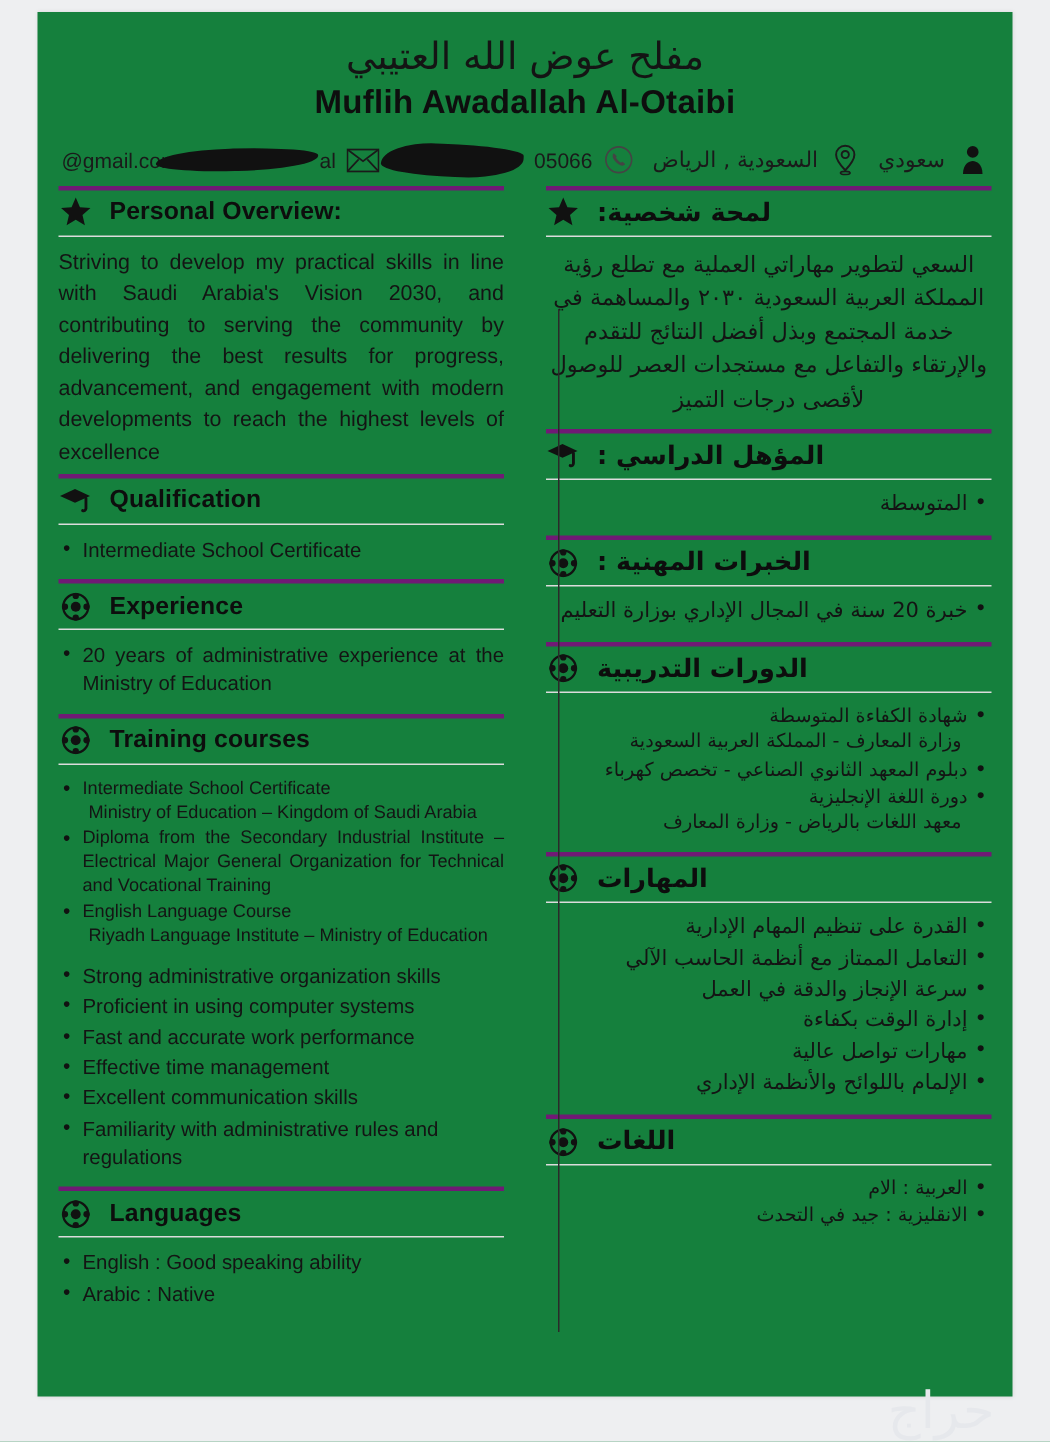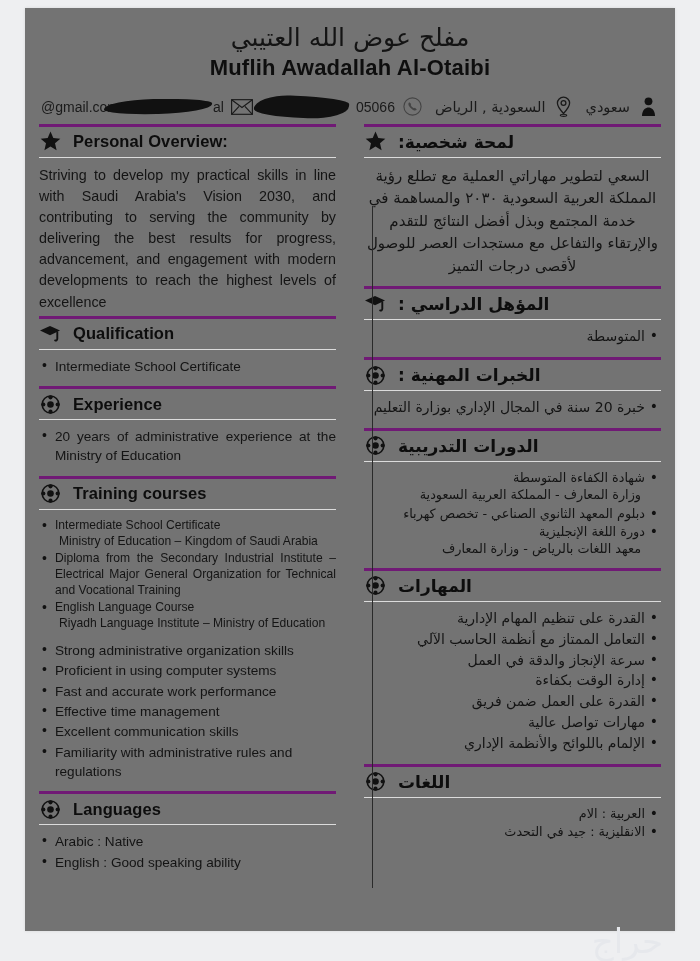--- a/index.html
+++ b/index.html
@@ -13,7 +13,7 @@
     position: absolute;
     left: 25px; top: 8px;
     width: 650px; height: 923px;
-    background: #737373;
+    background: #15803d;
     box-shadow: 0 0 3px rgba(0,0,0,0.10);
   }
 

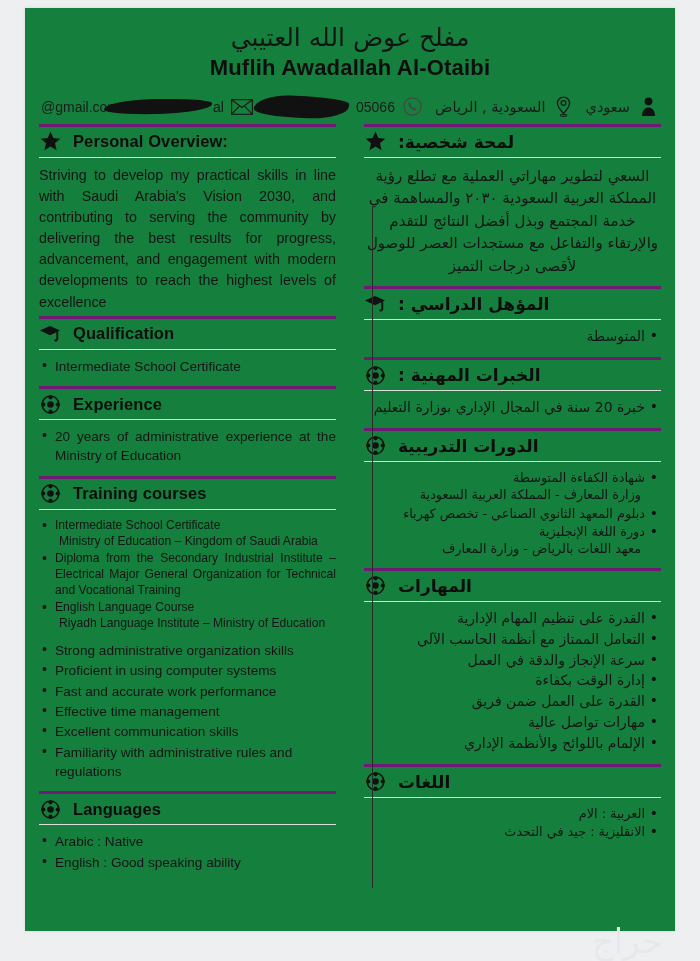--- a/index.html
+++ b/index.html
@@ -372,7 +372,6 @@
           <li>التعامل الممتاز مع أنظمة الحاسب الآلي</li>
           <li>سرعة الإنجاز والدقة في العمل</li>
           <li>إدارة الوقت بكفاءة</li>
-          <li>القدرة على العمل ضمن فريق</li>
           <li>مهارات تواصل عالية</li>
           <li>الإلمام باللوائح والأنظمة الإداري</li>
         </ul>

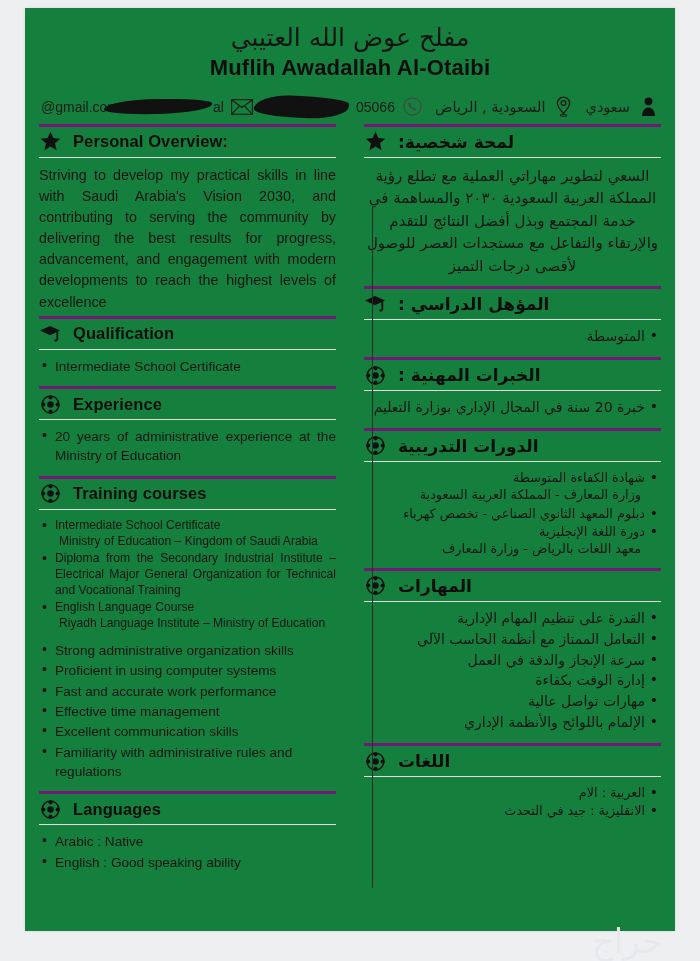--- a/index.html
+++ b/index.html
@@ -269,8 +269,8 @@
           <span class="sec-title">Languages</span>
         </div>
         <ul>
+          <li>English : Good speaking ability</li>
           <li>Arabic  : Native</li>
-          <li>English : Good speaking ability</li>
         </ul>
       </div>
 

